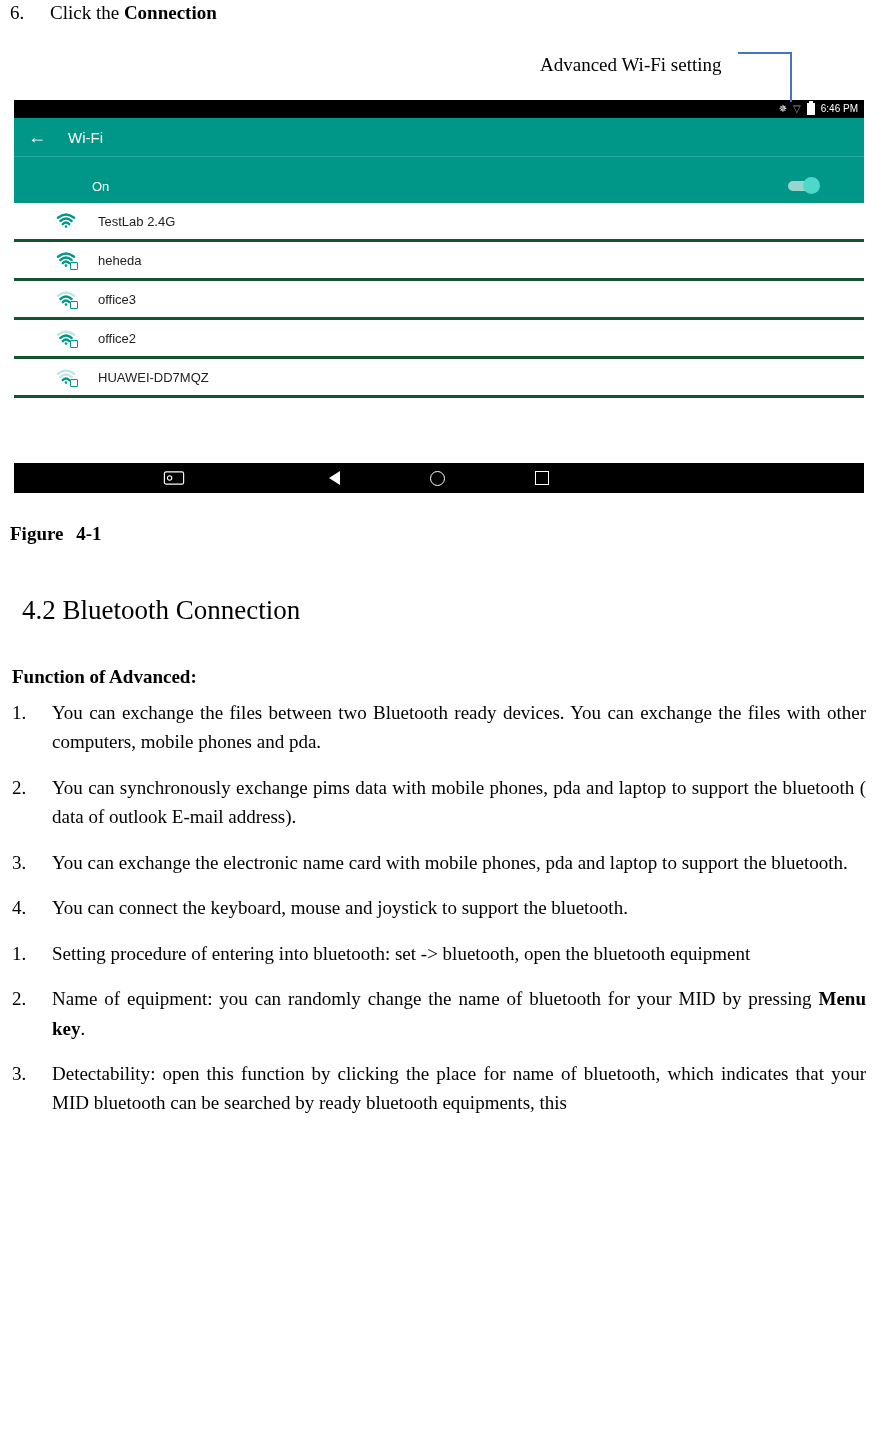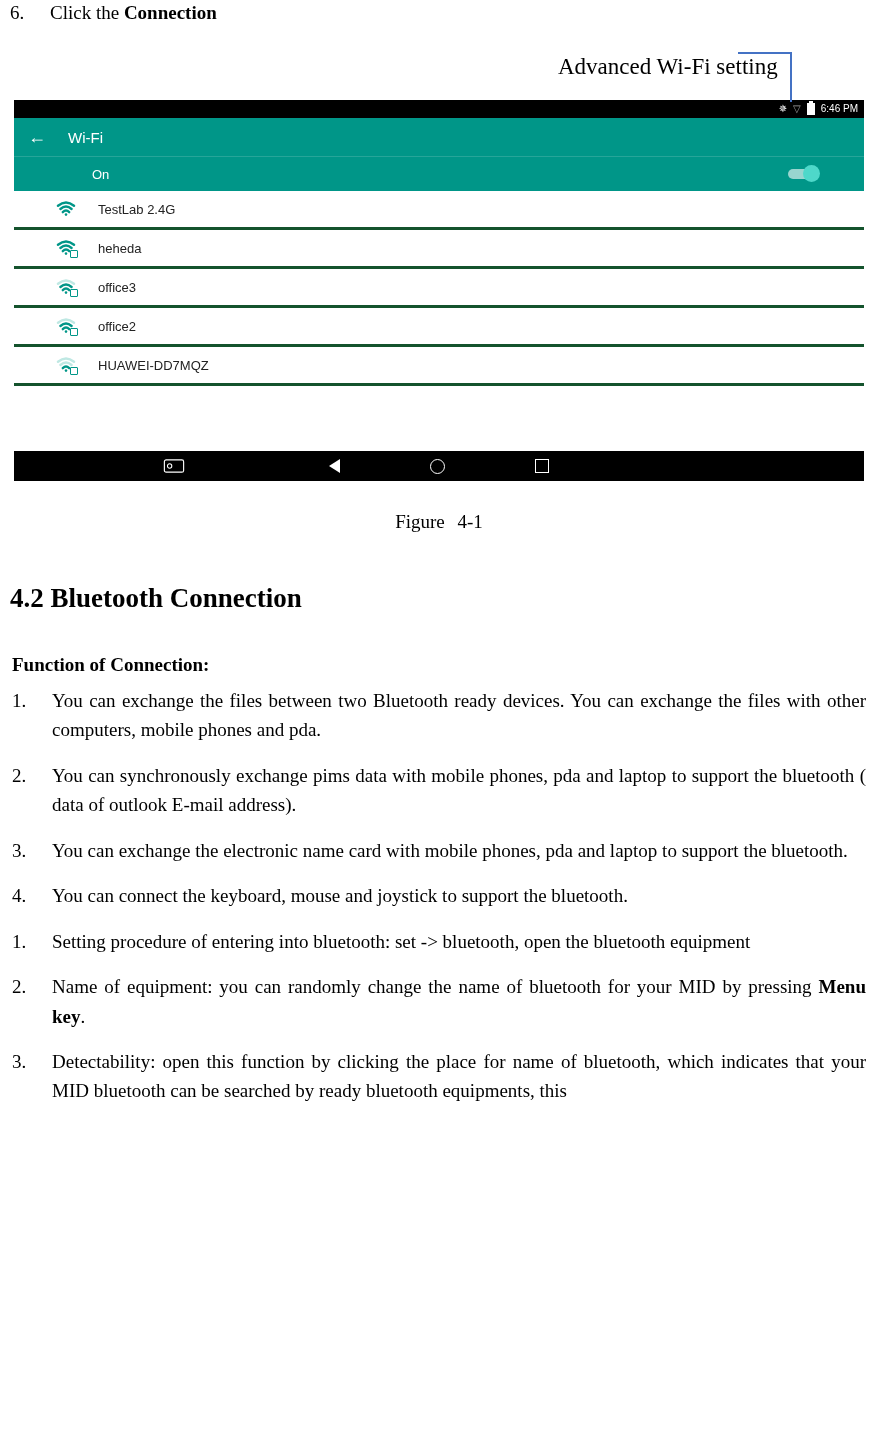--- a/index.html
+++ b/index.html
@@ -32,9 +32,9 @@
   }
   .annotation-label {
     position: absolute;
-    left: 548px;
+    left: 530px;
     top: 10px;
-    font-size: 23px;
+    font-size: 19px;
   }
   .annotation-line {
     position: absolute;

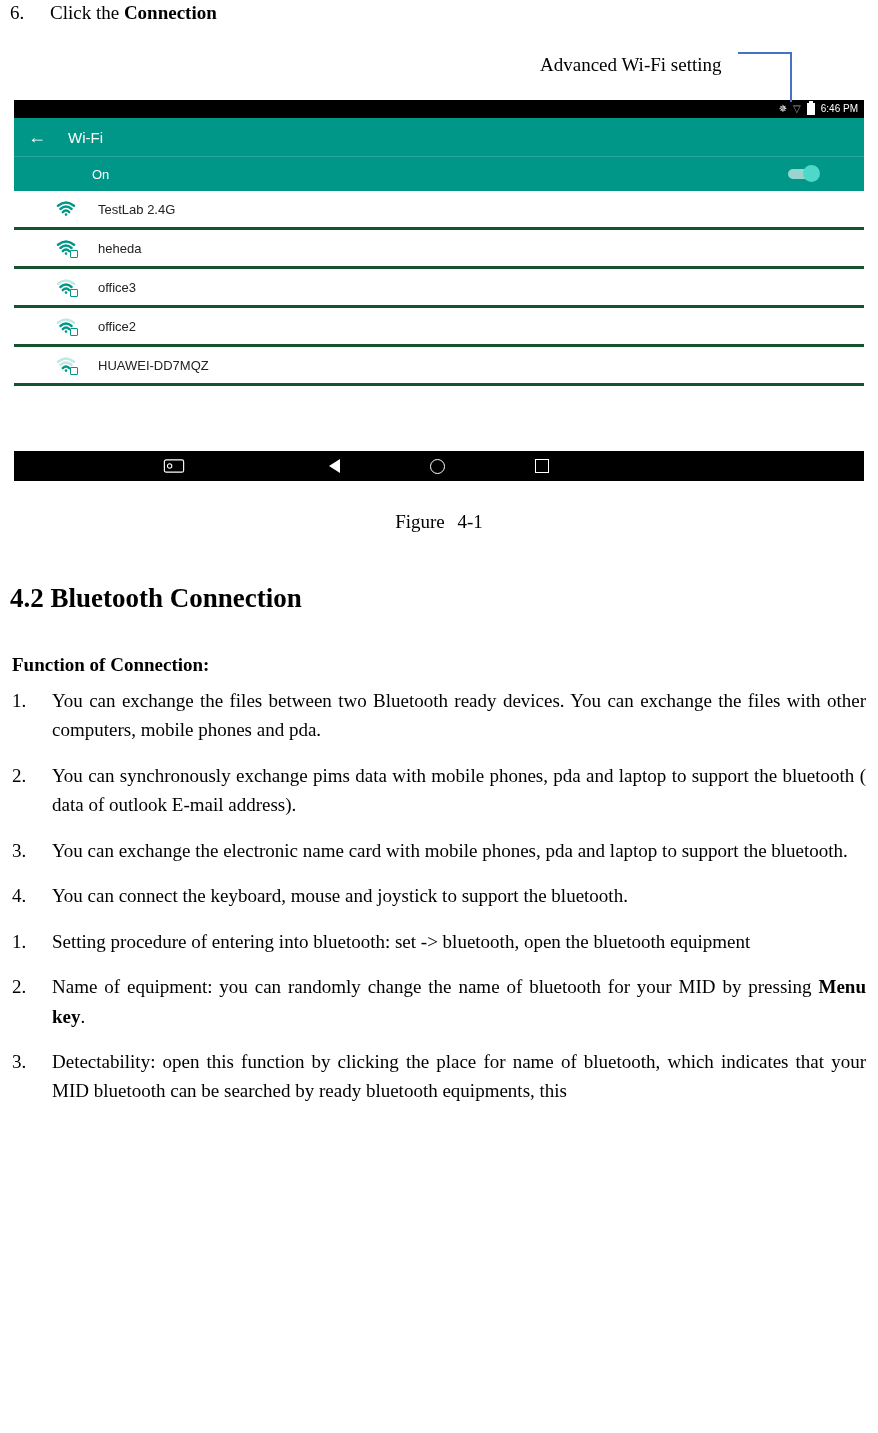--- a/index.html
+++ b/index.html
@@ -102,7 +102,7 @@
     display: flex;
     align-items: center;
     justify-content: space-between;
-    padding: 0 46px 0 78px;
+    padding: 12px 46px 0 78px;
     font-family: Arial, sans-serif;
     border-top: 1px solid rgba(255,255,255,0.15);
   }

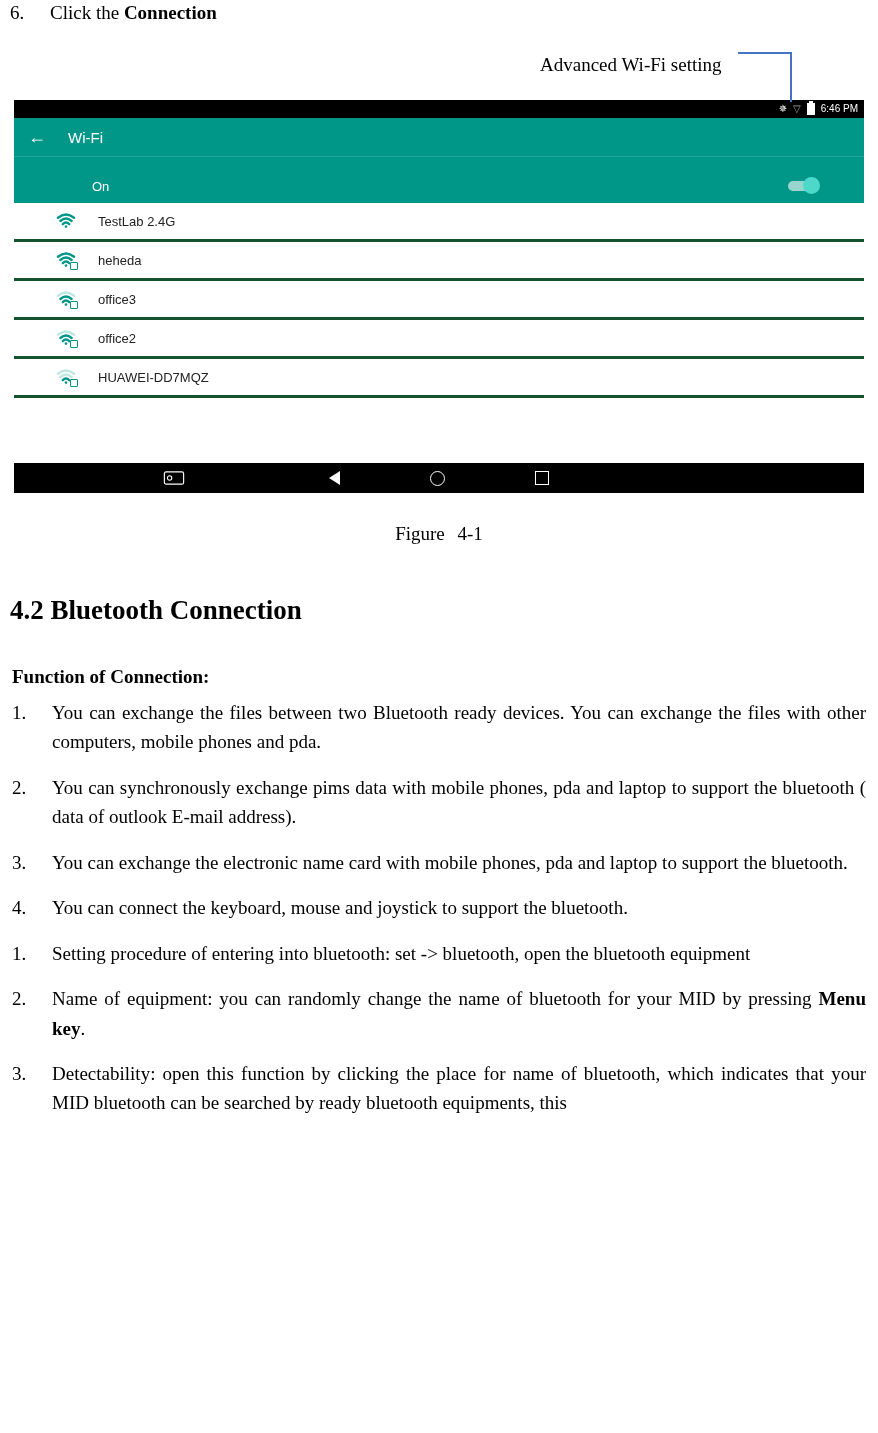--- a/index.html
+++ b/index.html
@@ -182,8 +182,7 @@
   }
   
   .figure-caption {
-    text-align:center;
-    font-weight:normal;
+    font-weight:bold;
     font-size:19px;
     margin:30px 0 50px 0;
     word-spacing: 8px;

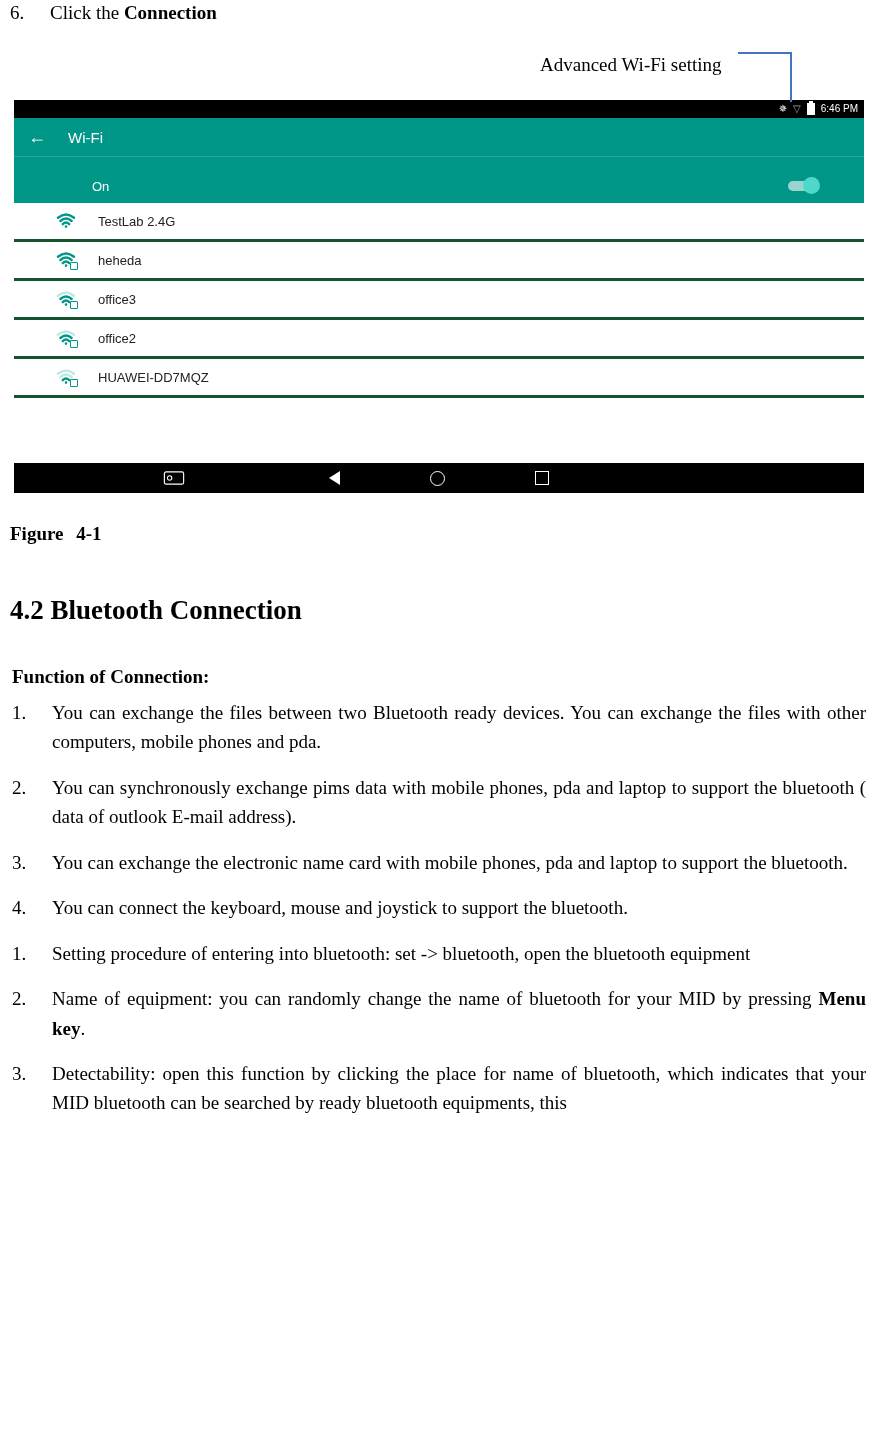--- a/index.html
+++ b/index.html
@@ -188,9 +188,9 @@
     word-spacing: 8px;
   }
   h2.section {
-    font-weight: bold;
+    font-weight: normal;
     font-size: 27px;
-    margin: 10px 0 40px 0;
+    margin: 10px 0 40px 12px;
   }
   .subhead {
     font-weight: bold;

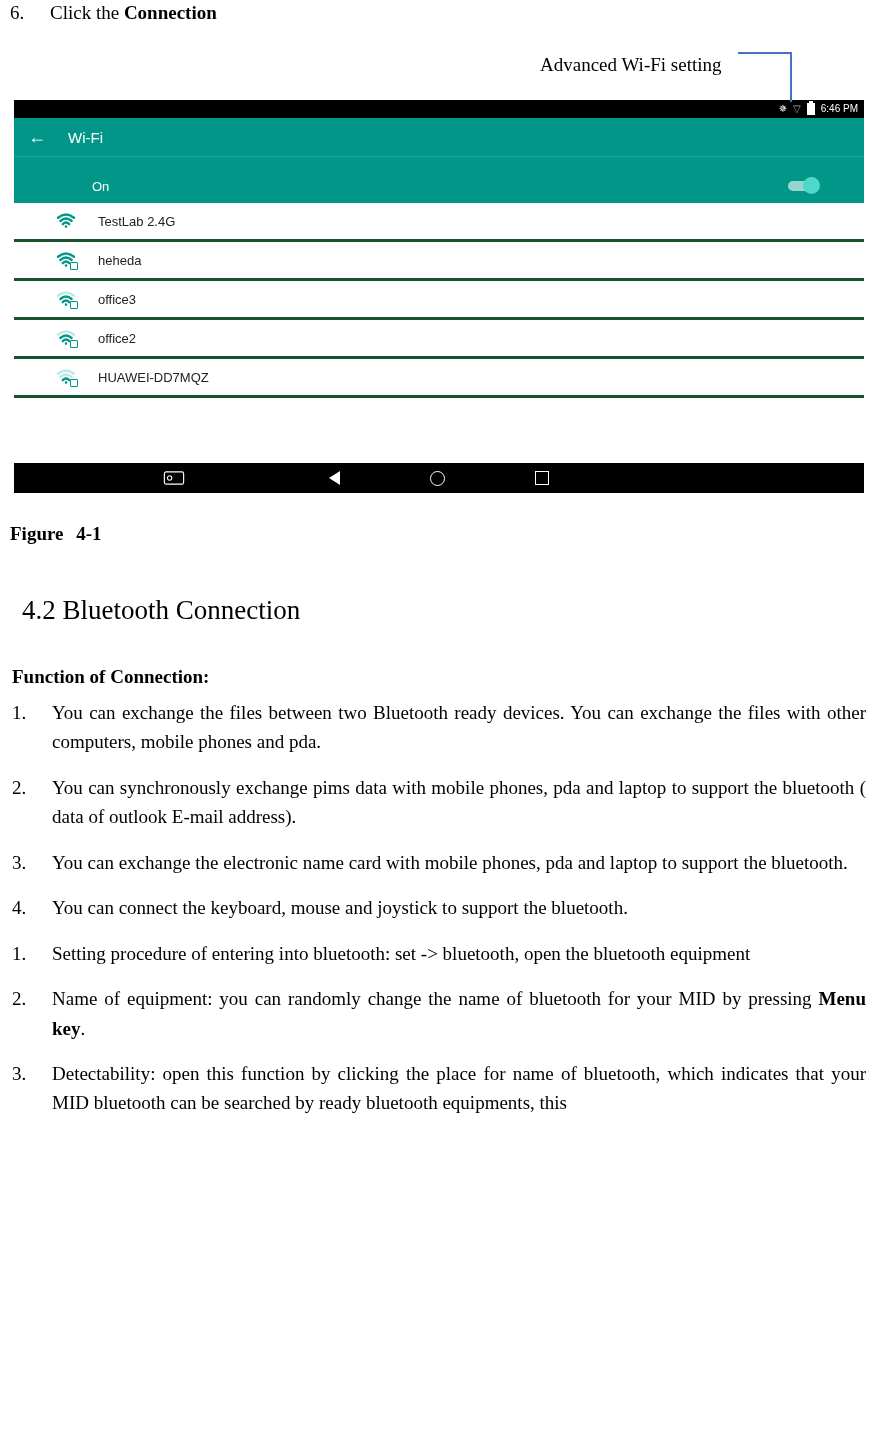--- a/index.html
+++ b/index.html
@@ -337,7 +337,7 @@
 
   <h2 class="section">4.2 Bluetooth Connection</h2>
 
-  <div class="subhead">Function of Connection:</div>
+  <div class="subhead">Function of Advanced:</div>
   <ol class="list" id="func-list">
       <li>
         <span class="num">1.</span>

